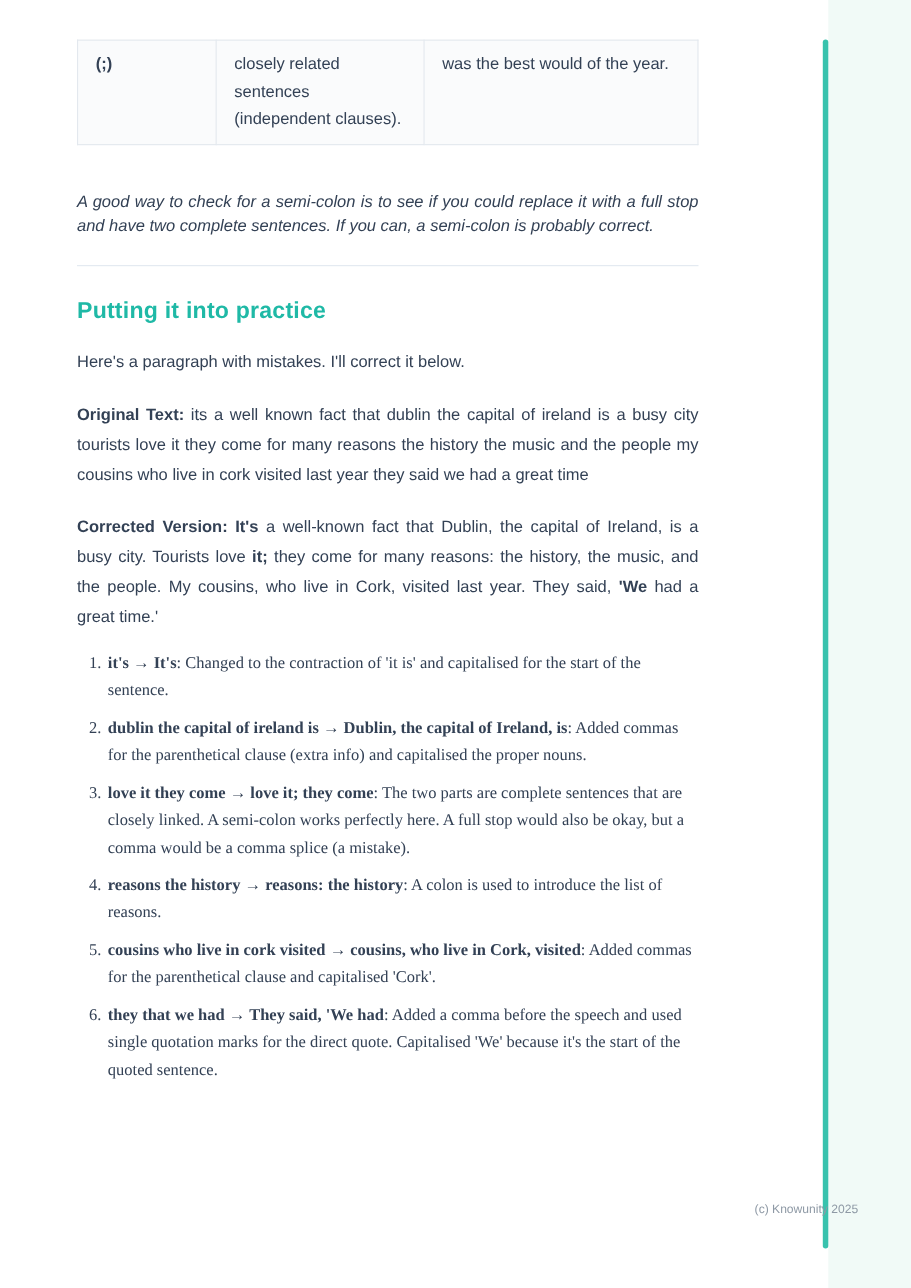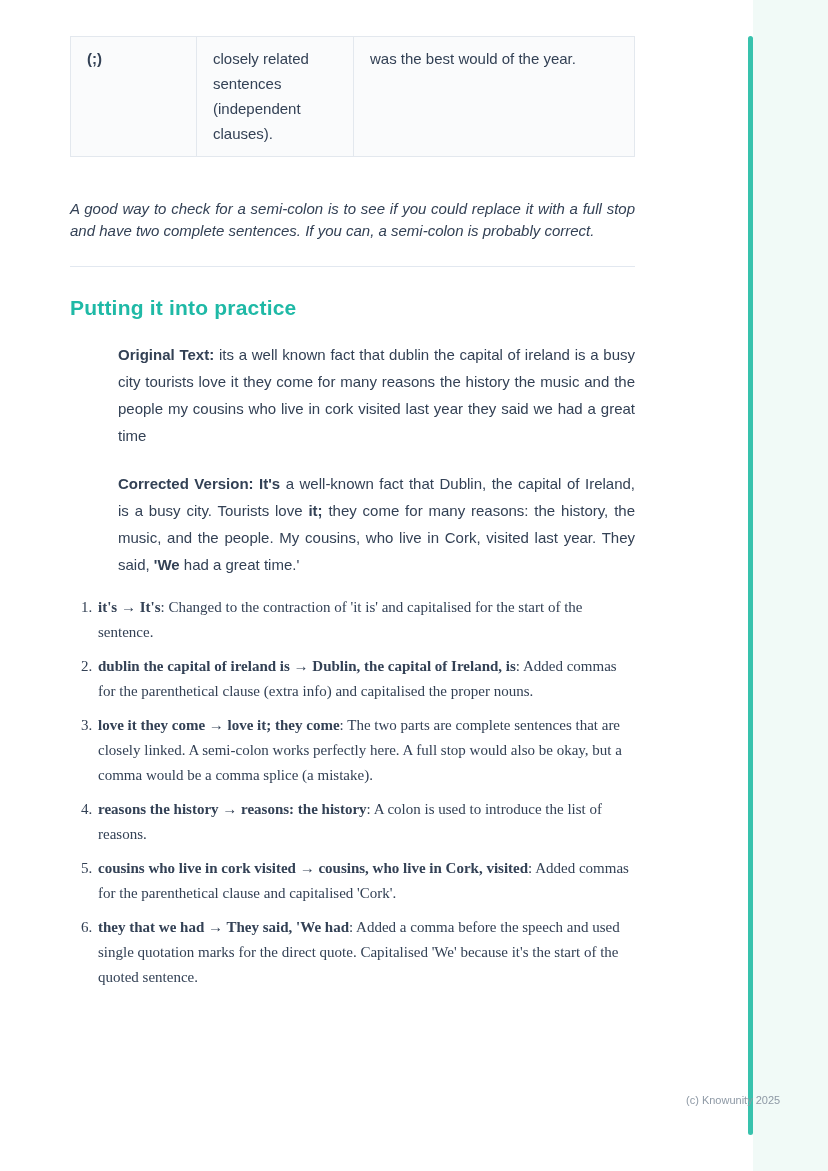--- a/index.html
+++ b/index.html
@@ -30,7 +30,7 @@
     vertical-align: top;
   }
   td.c1 { width: 126px; font-weight: 700; }
-  td.c2 { width: 157px; }
+  td.c2 { width: 189px; }
   .tip {
     margin-top: 41px;
     font-style: italic;

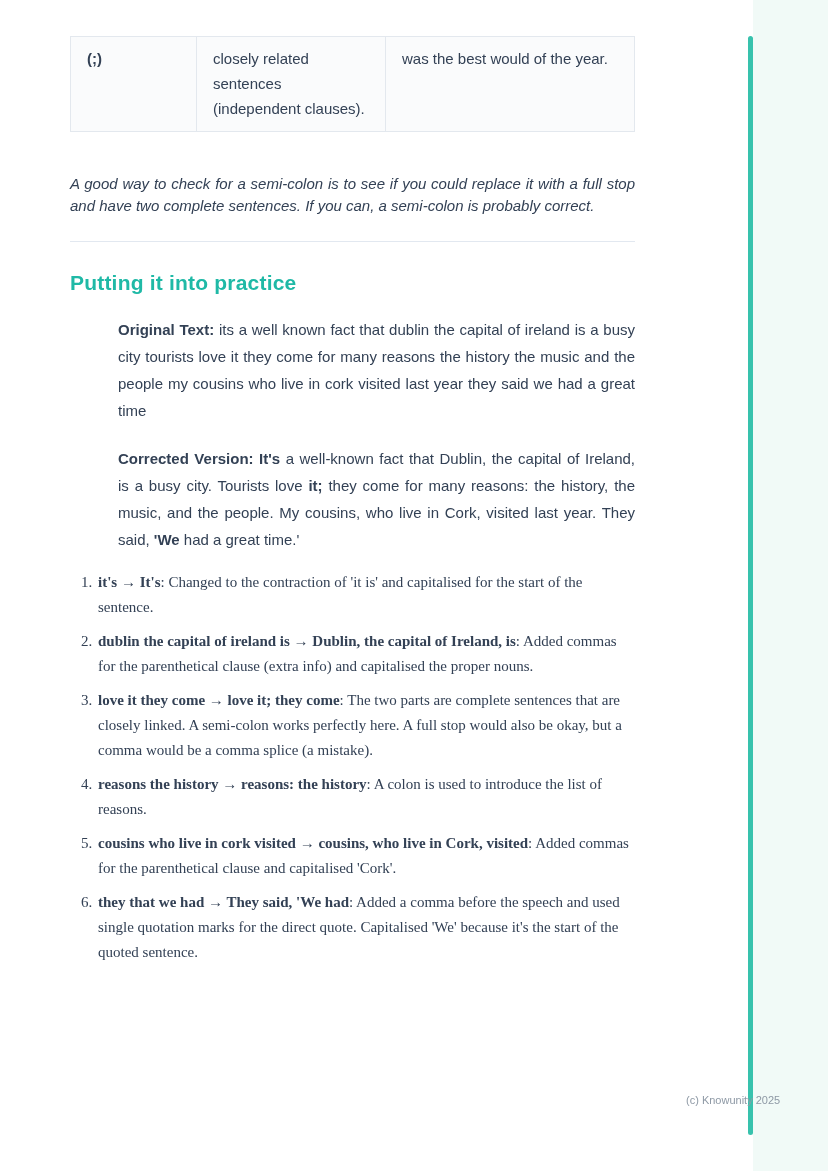--- a/index.html
+++ b/index.html
@@ -117,6 +117,7 @@
 
   <h2 class="heading">Putting it into practice</h2>
 
+  <p class="para">Here's a paragraph with mistakes. I'll correct it below.</p>
 
   <p class="para justify"><b>Original Text:</b><span> its a well known fact that dublin the capital of ireland is a busy city tourists love it they come for many reasons the history the music and the people my cousins who live in cork visited last year they said we had a great time</span></p>
 

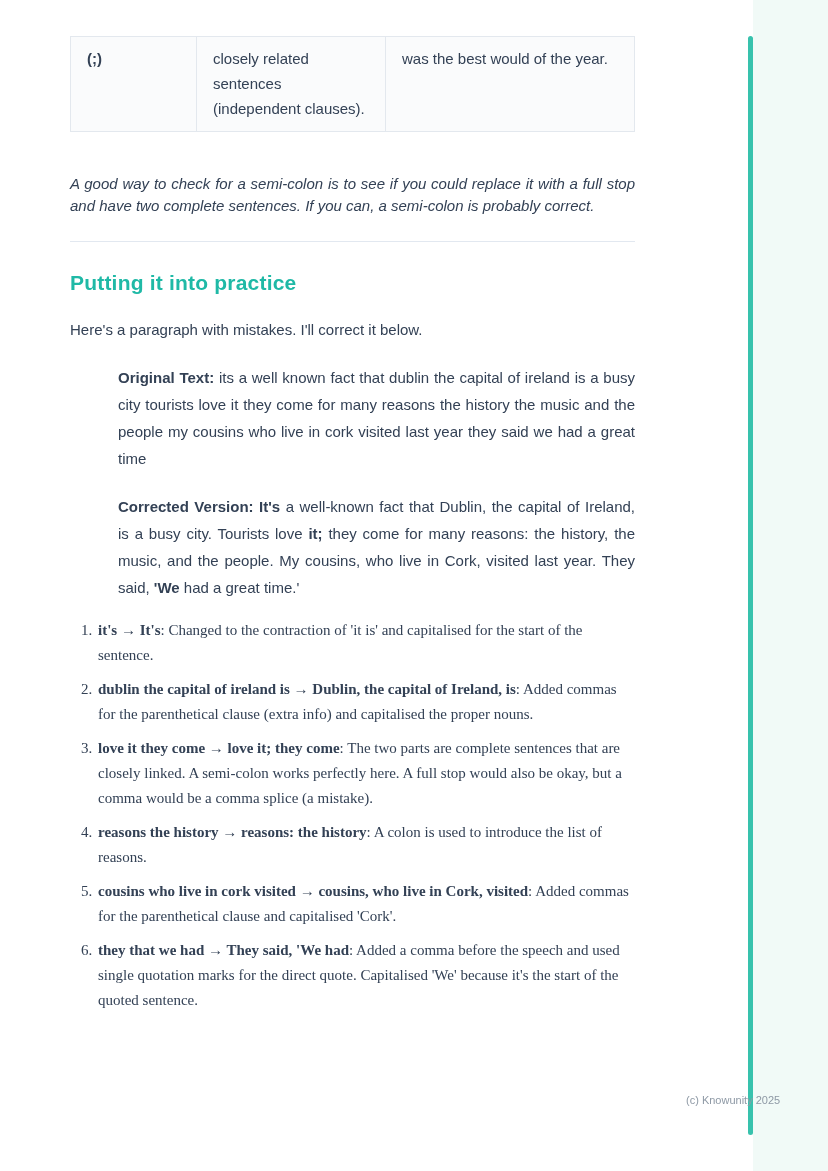--- a/index.html
+++ b/index.html
@@ -55,7 +55,7 @@
     font-size: 15px;
     line-height: 27px;
   }
-  .justify { text-align: justify; margin-left: 48px; }
+  .justify { text-align: justify; }
   .bold { font-weight: 700; }
   .corrections {
     margin-top: 17px;

